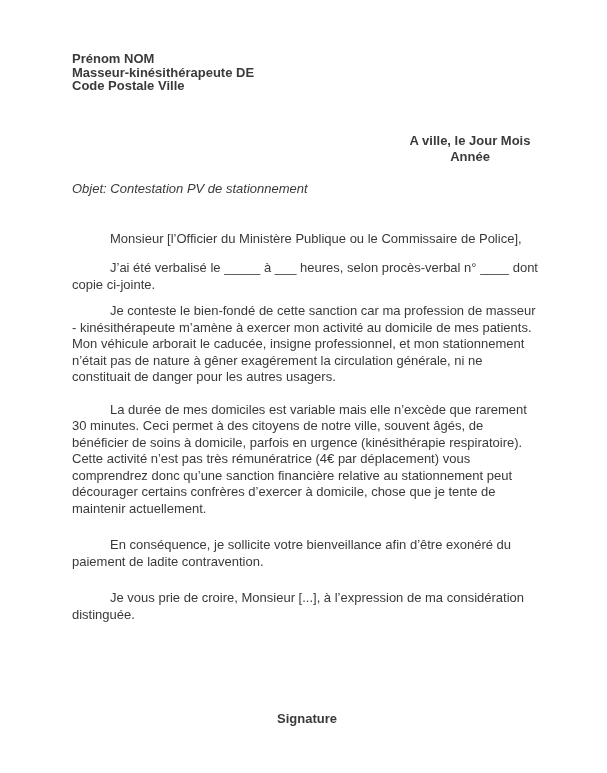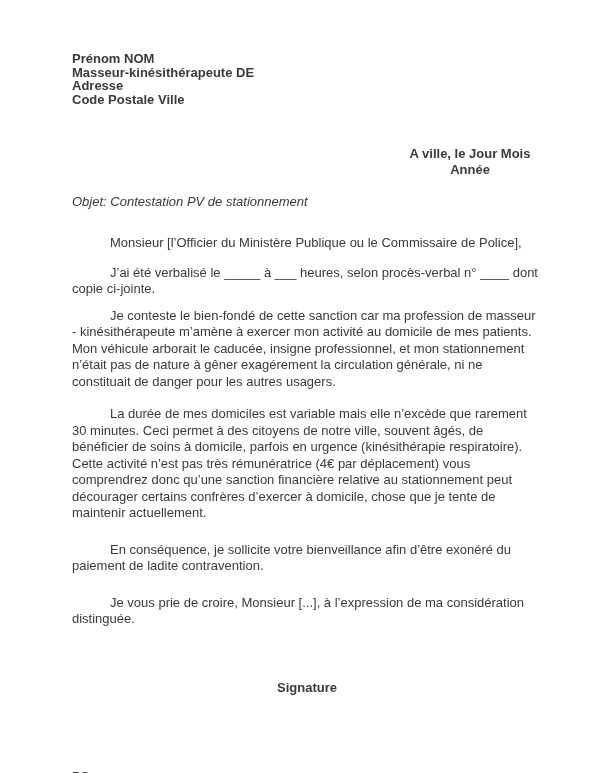--- a/index.html
+++ b/index.html
@@ -70,7 +70,6 @@
     <div class="sender-block">
       <p>Prénom NOM</p>
       <p>Masseur-kinésithérapeute DE</p>
-      <p>Adresse</p>
       <p>Code Postale Ville</p>
     </div>
 

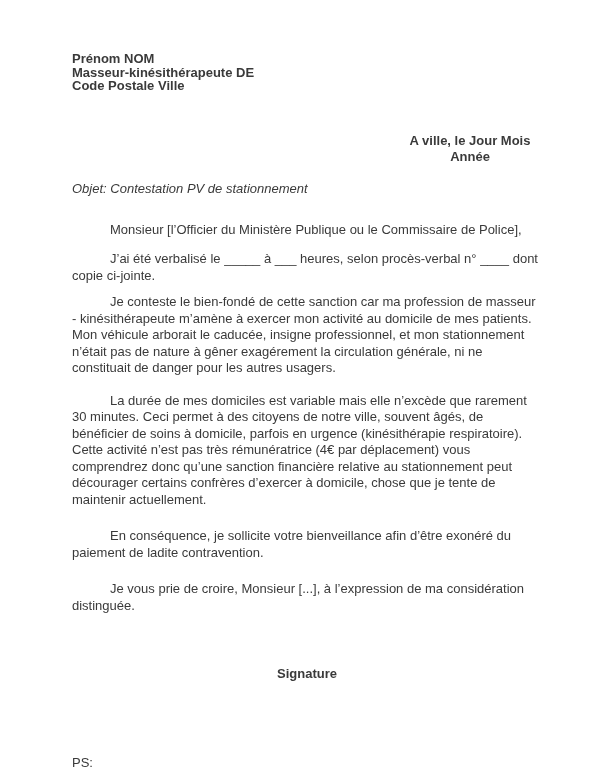--- a/index.html
+++ b/index.html
@@ -44,7 +44,7 @@
     line-height: 16.5px;
     text-indent: 38px;
   }
-  .salutation   { margin-top: 25px; }
+  .salutation   { margin-top: 34px; }
   .para-p0      { margin-top: 13px; }
   .para-p1      { margin-top: 10px; }
   .para-p2      { margin-top: 16px; }

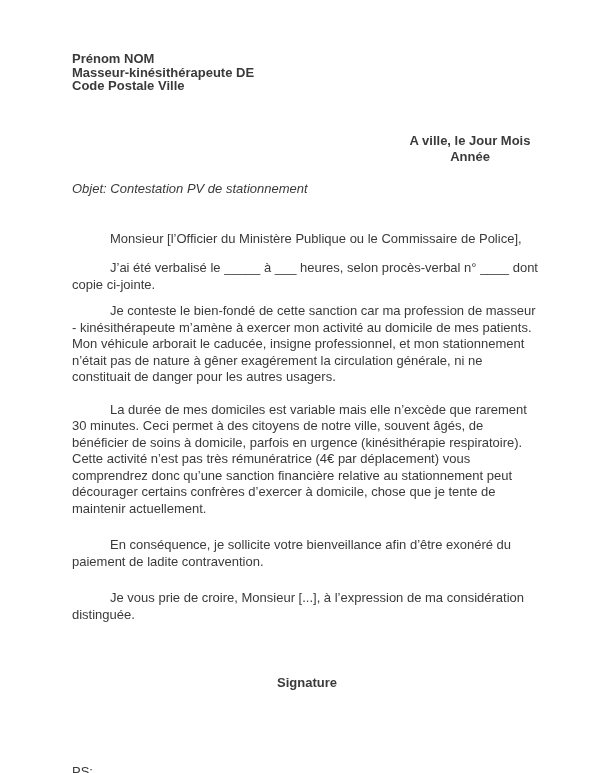--- a/index.html
+++ b/index.html
@@ -51,7 +51,7 @@
   .para-p3      { margin-top: 20px; }
   .para-p4      { margin-top: 20px; }
   .signature-line {
-    margin-top: 52px;
+    margin-top: 88px;
     line-height: 16px;
     font-weight: bold;
     text-align: center;

